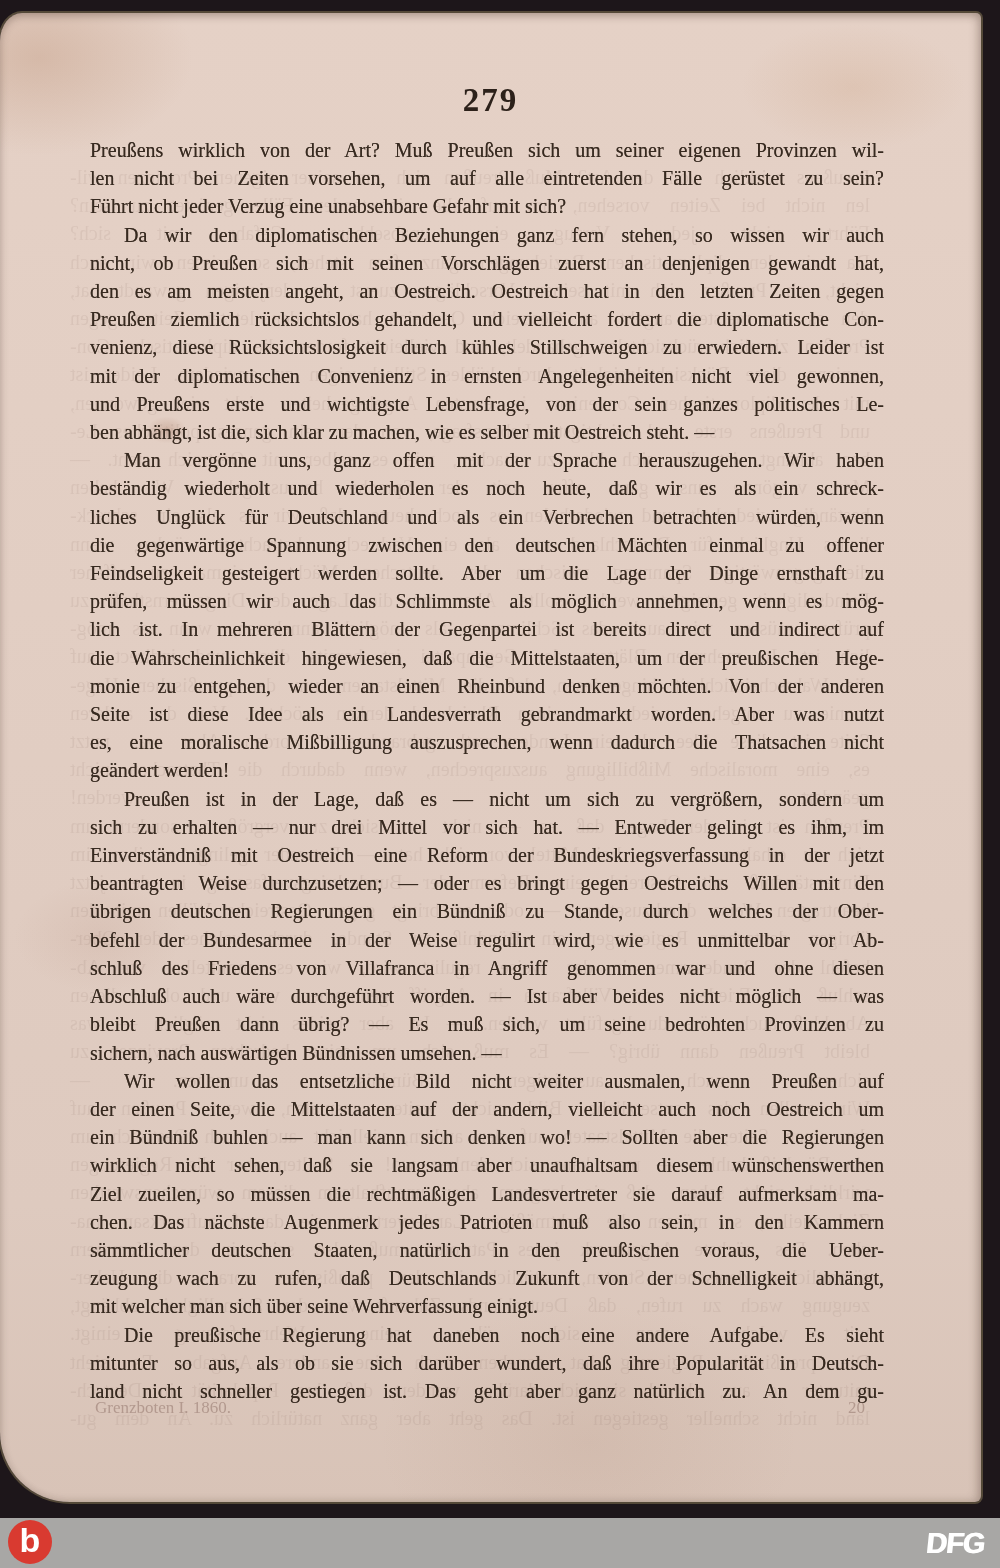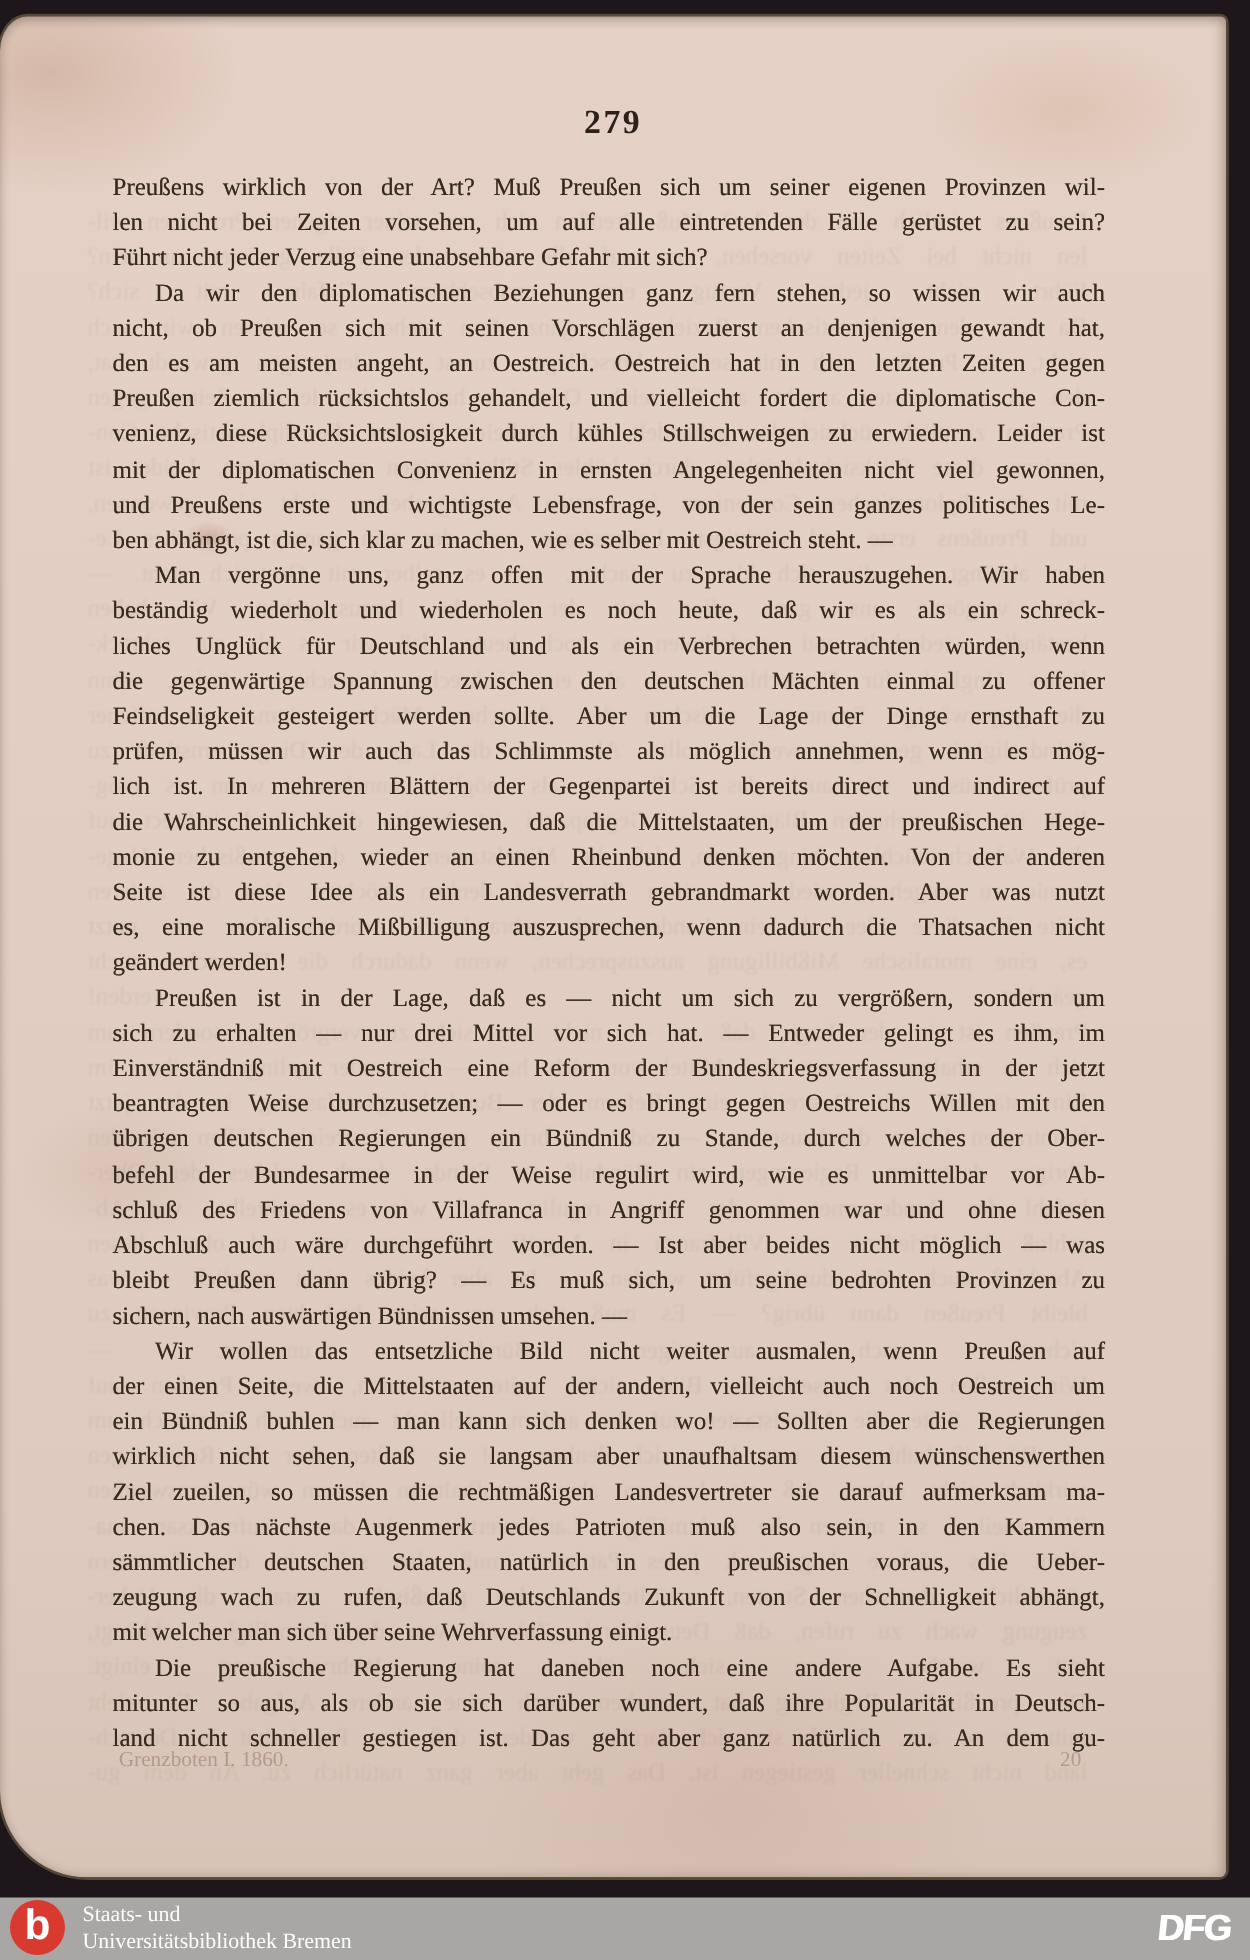--- a/index.html
+++ b/index.html
@@ -41,7 +41,7 @@
 
   .page-number{
     position:absolute;left:0;top:82px;width:981px;text-align:center;
-    font-size:27px;font-weight:bold;letter-spacing:2px;color:#2c211a;
+    font-size:33px;font-weight:bold;letter-spacing:2px;color:#2c211a;
   }
 
   .text-block{

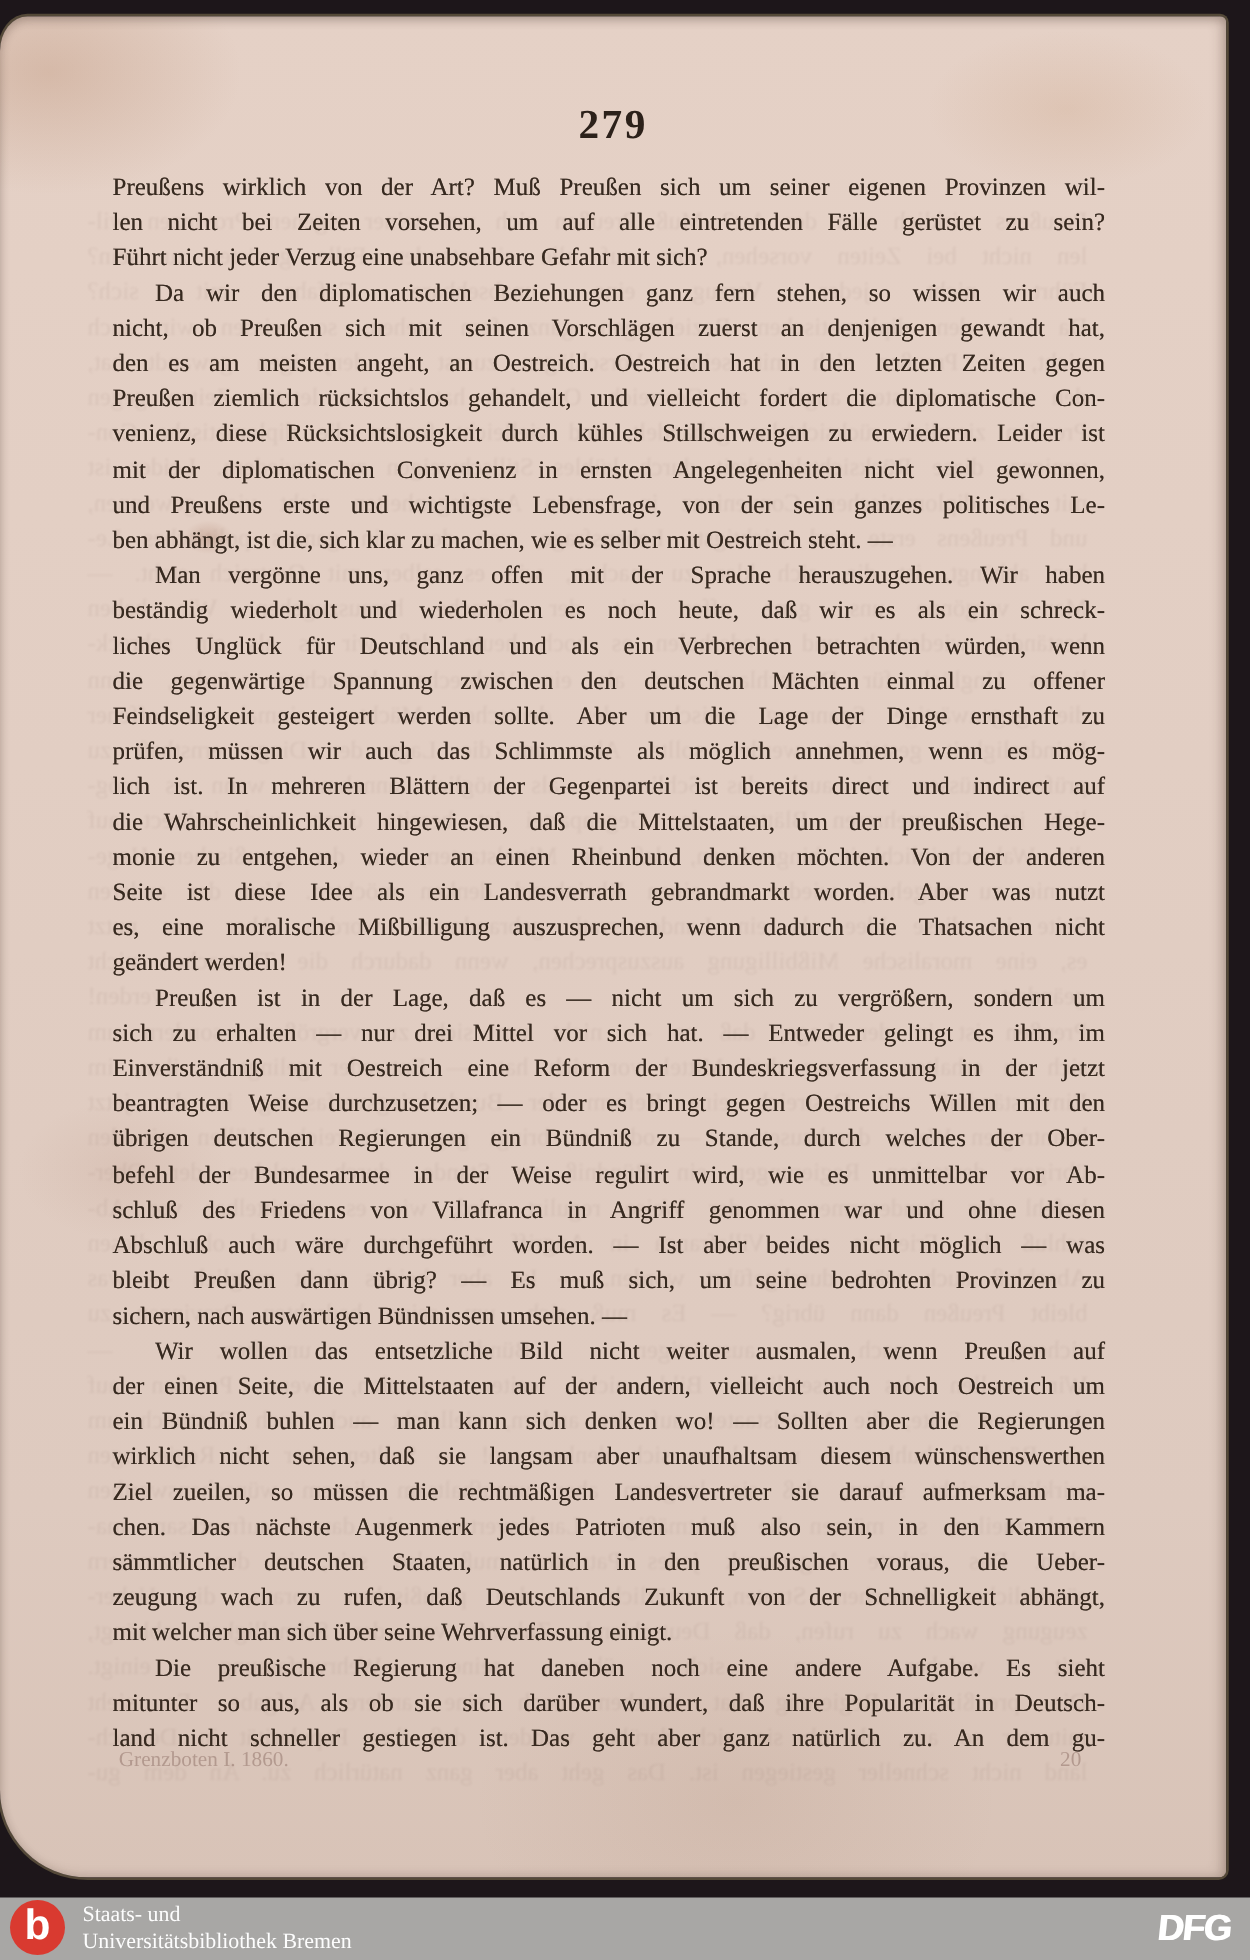--- a/index.html
+++ b/index.html
@@ -202,10 +202,6 @@
       <div class="brand-circle">
         <span>b</span>
       </div>
-      <div class="brand-text">
-        <div>Staats- und</div>
-        <div>Universitätsbibliothek Bremen</div>
-      </div>
     </div>
     <div class="dfg">DFG</div>
   </div>

